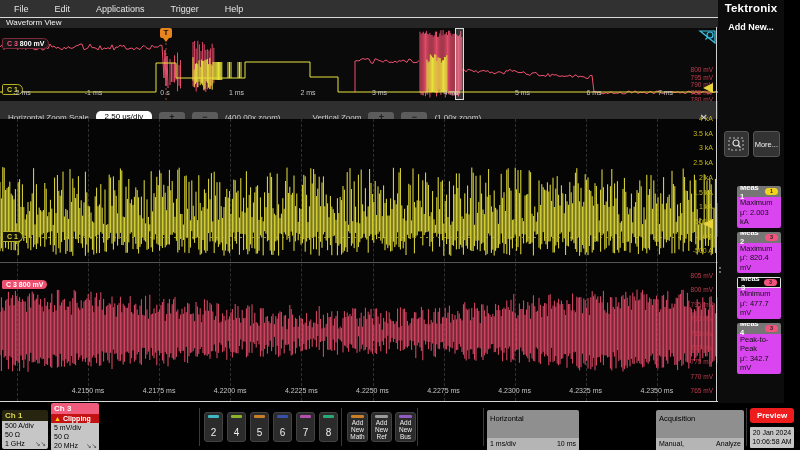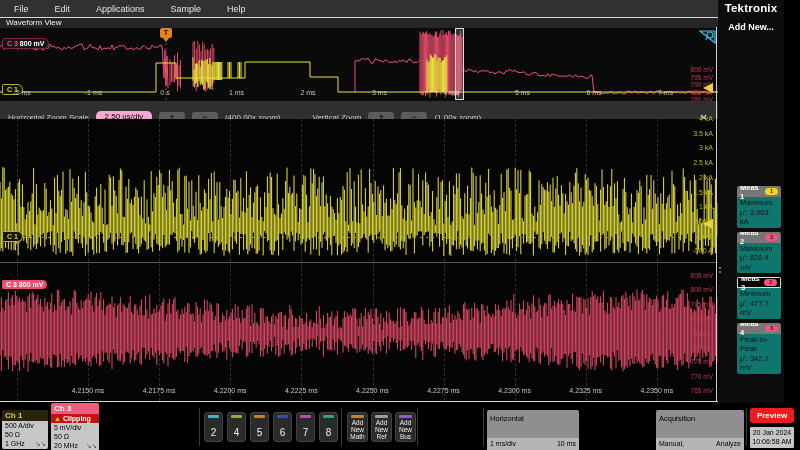--- a/index.html
+++ b/index.html
@@ -150,7 +150,7 @@
     <span class="menu-item">File</span>
         <span class="menu-item">Edit</span>
         <span class="menu-item">Applications</span>
-        <span class="menu-item">Sample</span>
+        <span class="menu-item">Trigger</span>
         <span class="menu-item">Help</span>
       </div>
   </div>

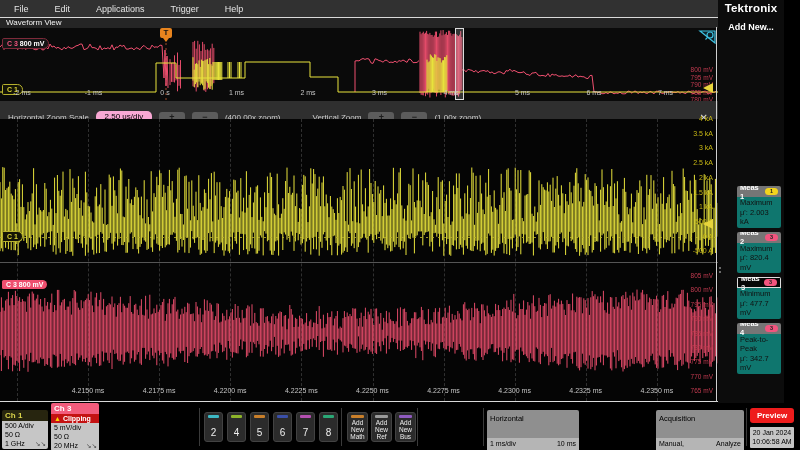--- a/index.html
+++ b/index.html
@@ -21,7 +21,7 @@
   #zoombar{position:absolute;left:0;top:101px;width:718px;height:18px;background:#2f2f2f;
            display:flex;align-items:center;gap:7px;padding:16px 8px;box-sizing:border-box;
            font-size:8px;color:#cfcfcf;}
-  .zoominput{background:#f9a8d4;color:#000;border-radius:5px;width:56px;height:12px;line-height:12px;
+  .zoominput{background:#ffffff;color:#000;border-radius:5px;width:56px;height:12px;line-height:12px;
              text-align:center;font-size:8px;}
   .zbtn{width:26px;height:11px;background:#5c5c5c;border-radius:3px;color:#1d1d1d;
         font-size:9px;line-height:10px;text-align:center;font-weight:bold;}

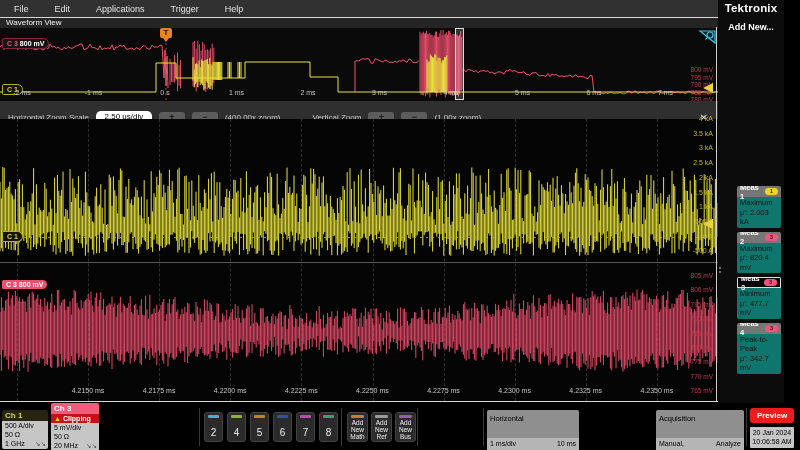--- a/index.html
+++ b/index.html
@@ -284,6 +284,16 @@
   <div id="sidebar">
     <div id="logo">Tektronix</div>
     <div id="addnew">Add New...</div>
+    <div id="sb-buttons2">
+      <div class="sbtn">
+        <svg width="16" height="14">
+          <rect x="1" y="1" width="14" height="12" fill="none" stroke="#bbb" stroke-width="1" stroke-dasharray="2,2"></rect>
+          <circle cx="8" cy="6" r="3" fill="none" stroke="#ddd" stroke-width="1.2"></circle>
+          <path d="M10,8 L12.5,10.5" stroke="#ddd" stroke-width="1.2"></path>
+        </svg>
+      </div>
+      <div class="sbtn">More...</div>
+    </div>
     <div id="meas-list">
 
         <div class="meas">

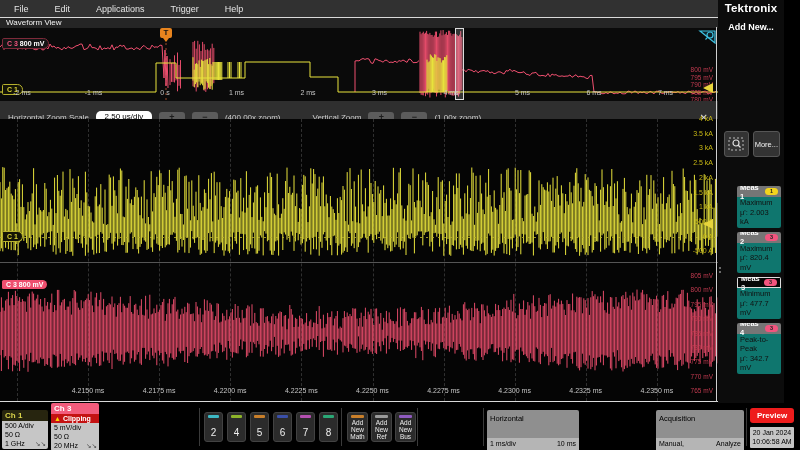--- a/index.html
+++ b/index.html
@@ -89,7 +89,7 @@
   .meas.selected .meas-h{background:#060606;border:1px solid #ddd;box-sizing:border-box;}
   .pill{min-width:13px;height:7px;border-radius:4px;font-size:5.5px;color:#222;
         text-align:center;line-height:7px;font-weight:bold;}
-  .meas-b{background:#0f766e;color:#111;font-size:7.5px;padding:1px 3px;line-height:9.5px;}
+  .meas-b{background:#d946ef;color:#111;font-size:7.5px;padding:1px 3px;line-height:9.5px;}
   #drag-handle{position:absolute;left:1px;top:265px;width:4px;}
   #drag-handle i{display:block;width:2px;height:2px;border-radius:50%;background:#8a8a8a;
                  margin:2px 0;}

